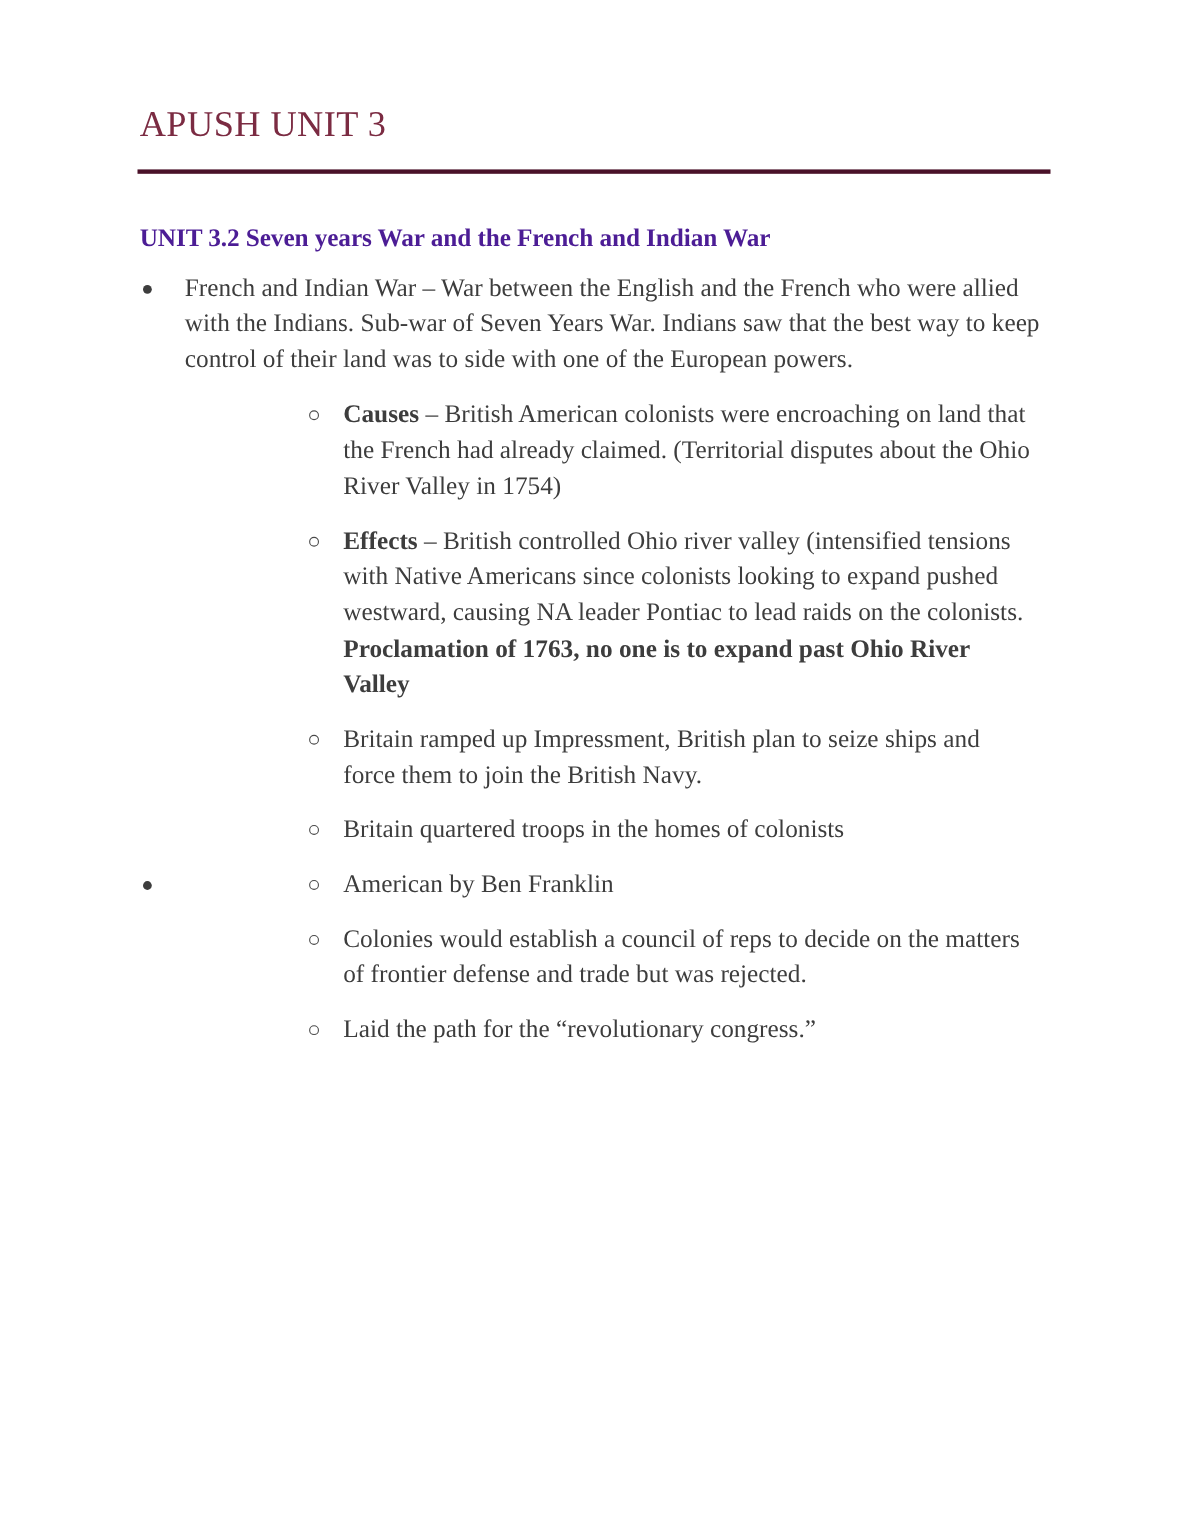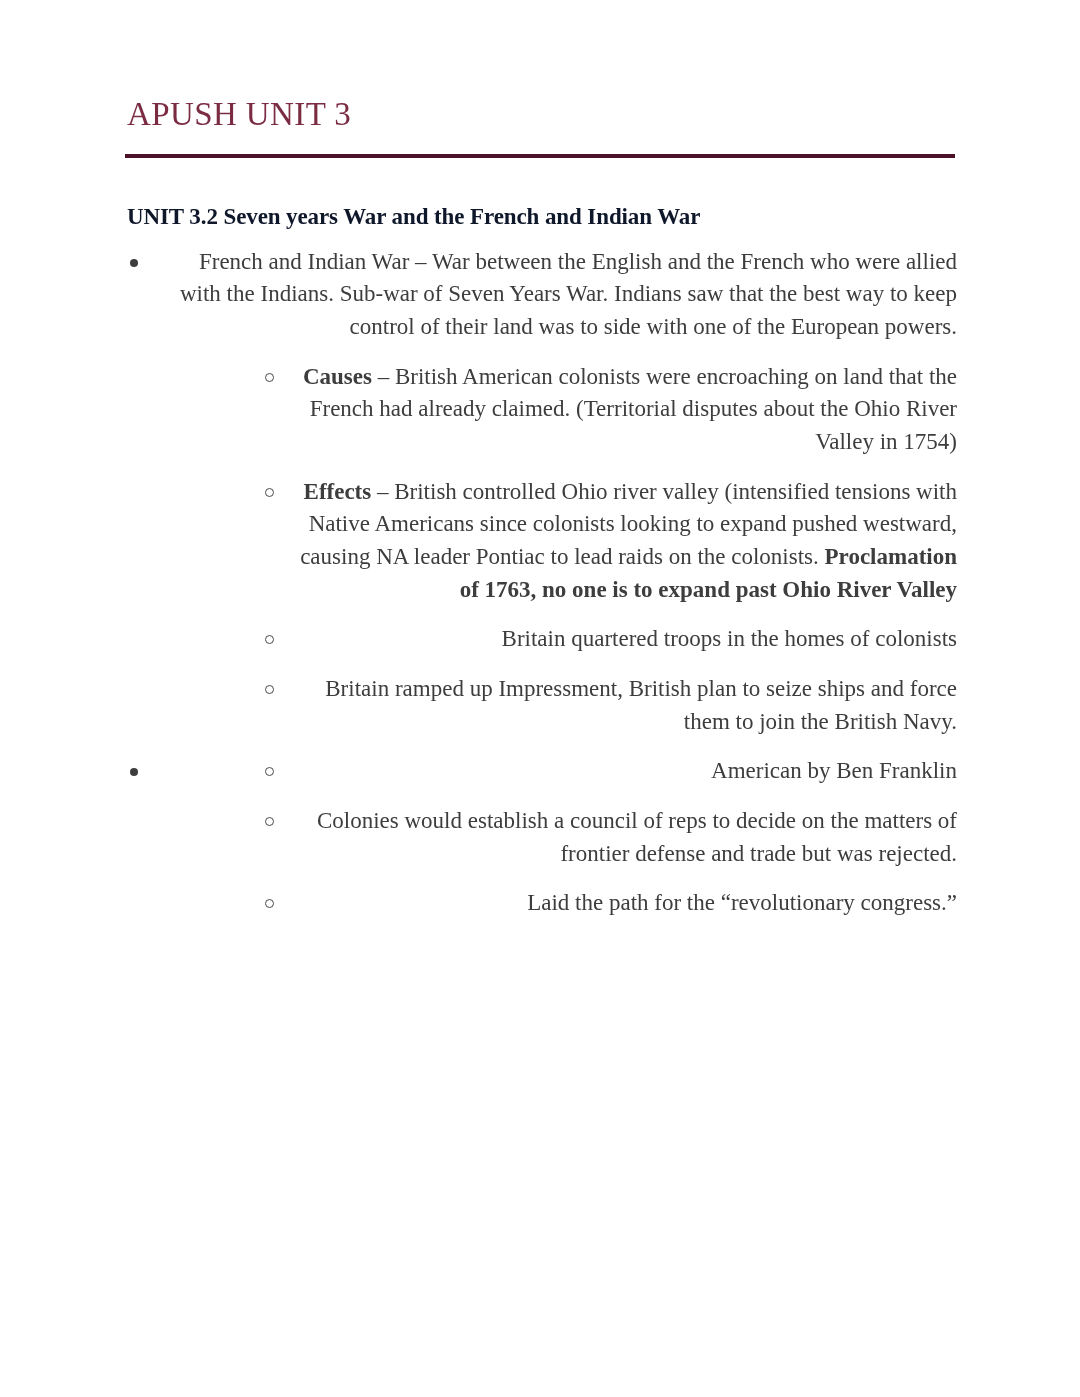--- a/index.html
+++ b/index.html
@@ -55,7 +55,7 @@
     padding: 0 0 0 2px;
     font-size: 23px;
     font-weight: 700;
-    color: #0f172a;
+    color: #4c1d95;
     line-height: 1.3;
     letter-spacing: -0.1px;
   }

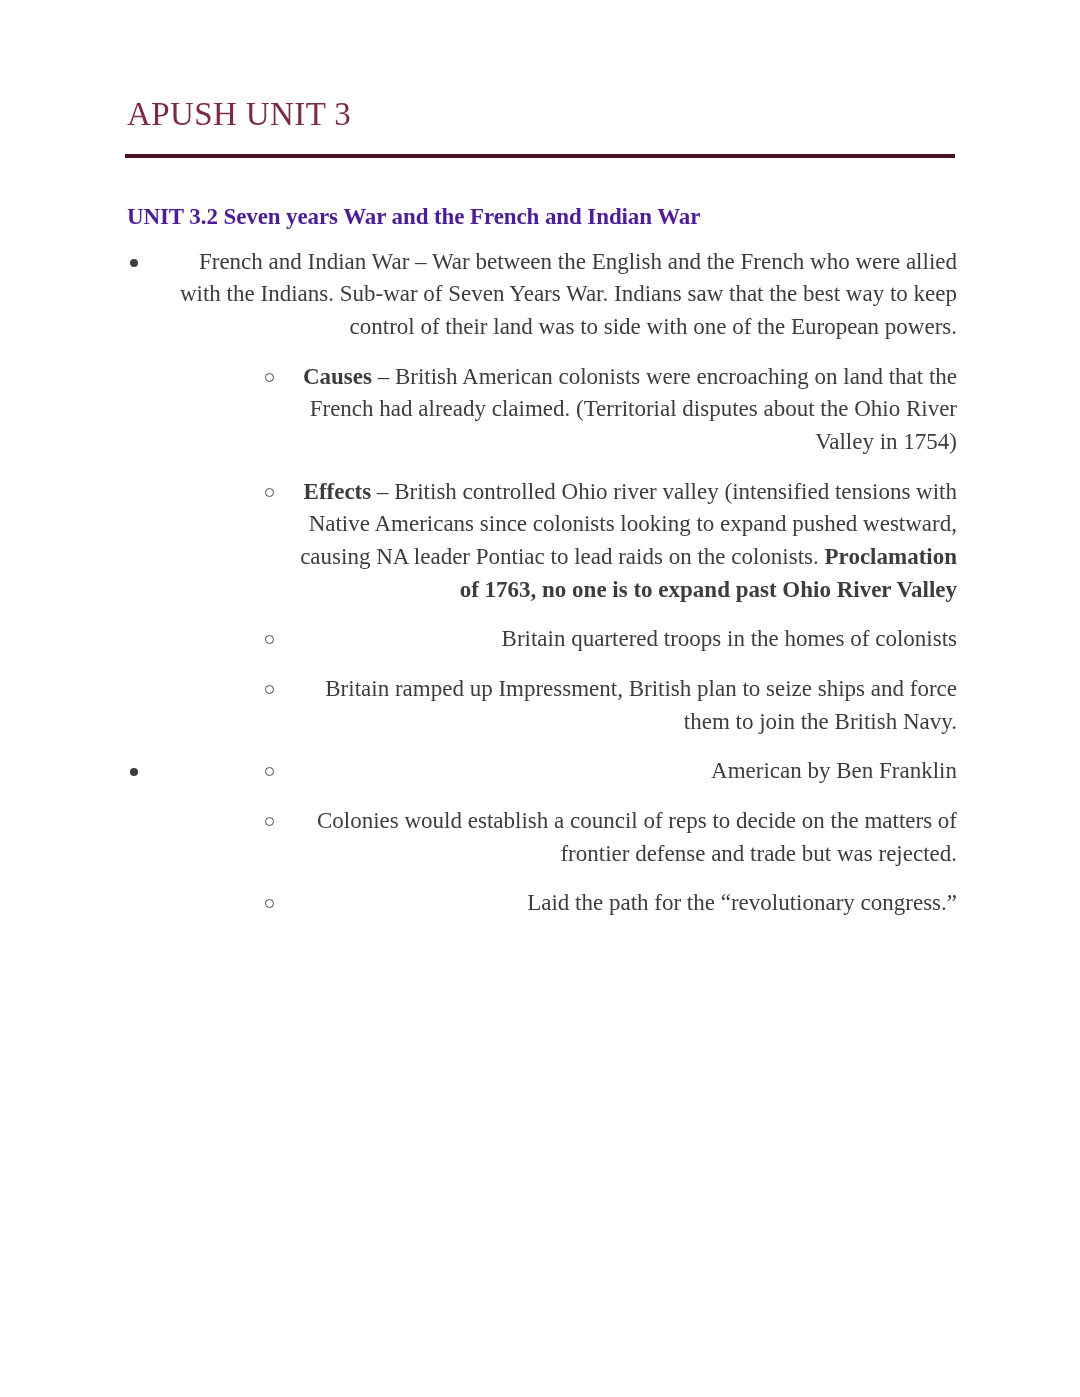--- a/index.html
+++ b/index.html
@@ -77,7 +77,6 @@
     font-size: 23px;
     line-height: 1.42;
     color: #3D3D3D;
-    text-align: right;
   }
   ul.level1 > li.bullet-item::before {
     content: "";

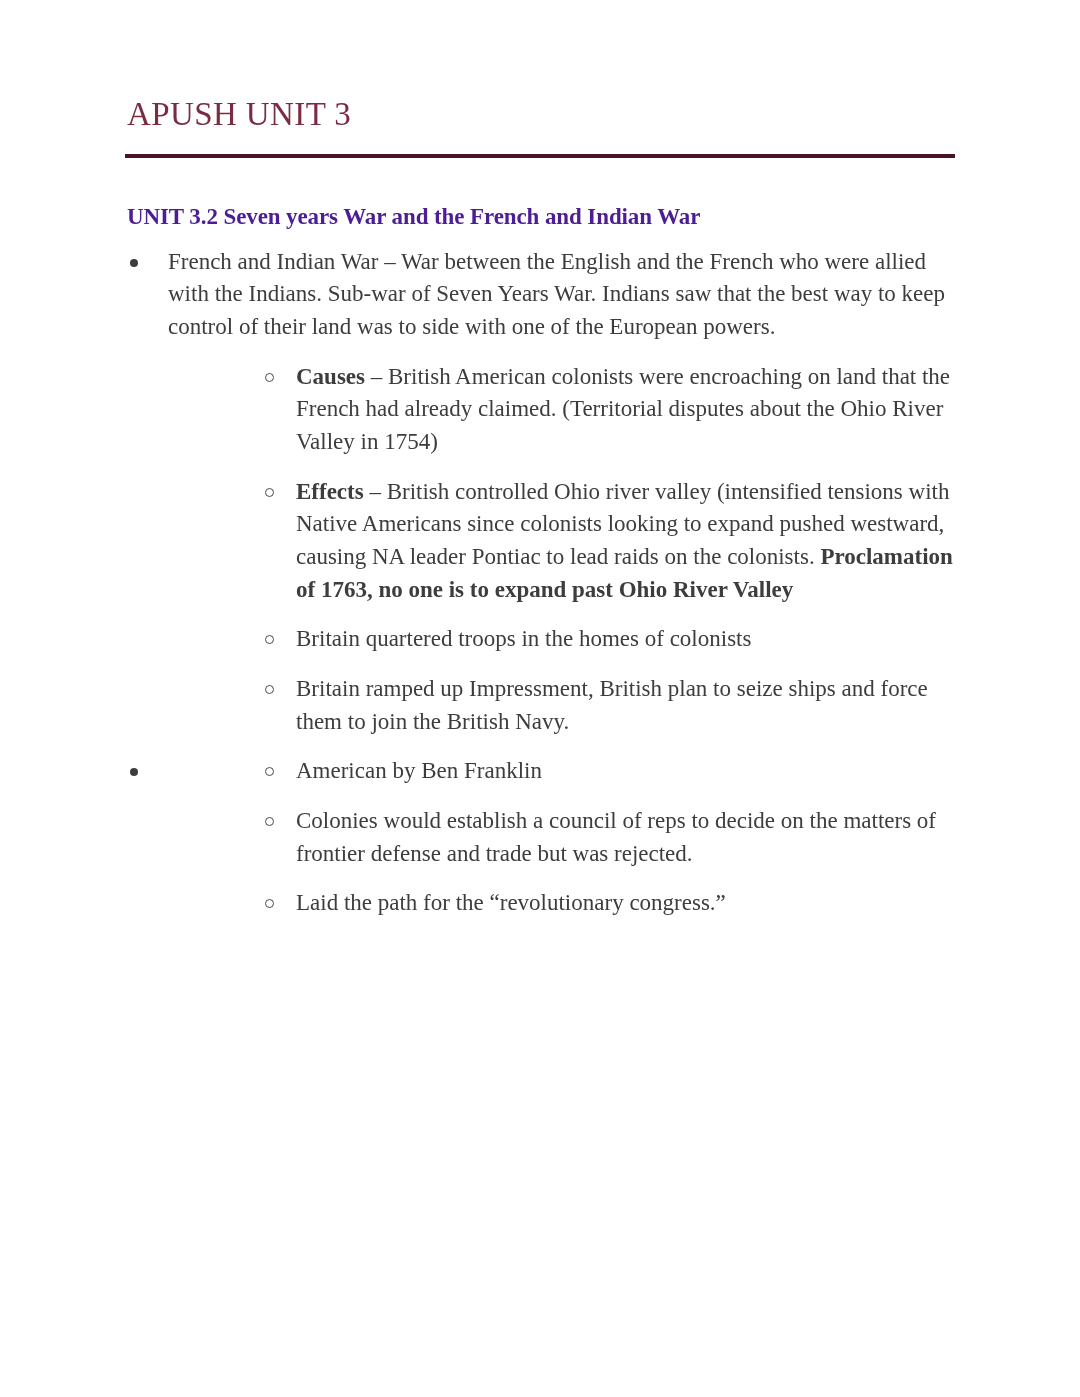--- a/index.html
+++ b/index.html
@@ -91,7 +91,7 @@
 
   ul.level2 {
     list-style: none;
-    margin: 0;
+    margin: 16px;
     padding: 0;
   }
   ul.level2 > li.sub-item {

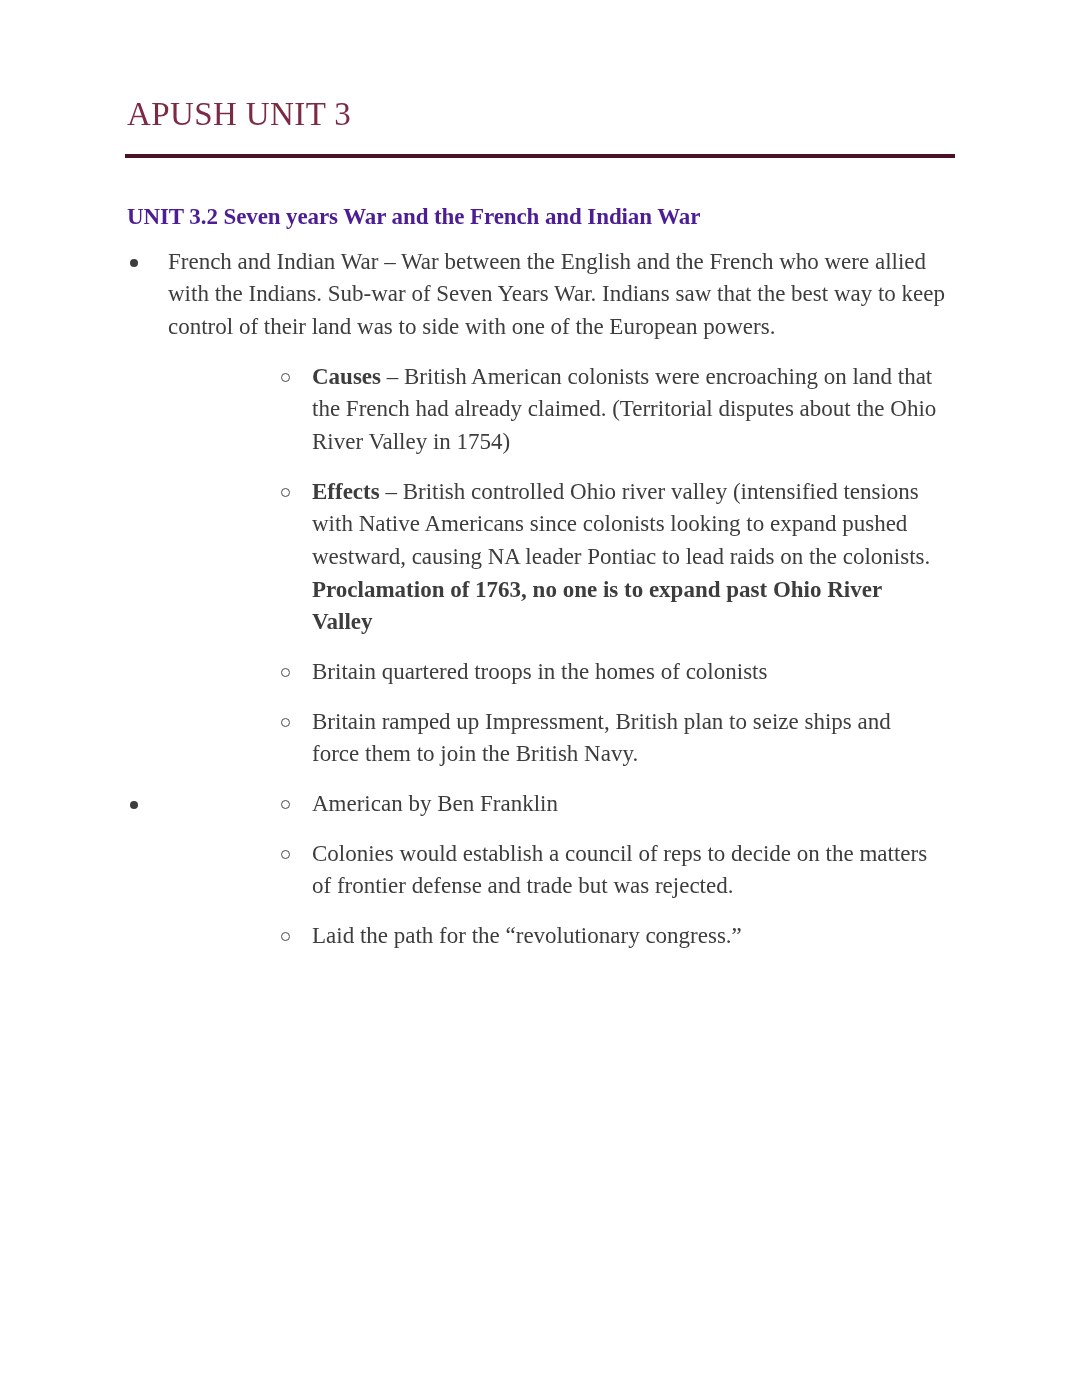--- a/index.html
+++ b/index.html
@@ -153,11 +153,11 @@
           </li>
 
           <li class="sub-item">
-            <span class="para-text">Britain quartered troops in the homes of colonists</span>
+            <span class="para-text">Britain ramped up Impressment, British plan to seize ships and force them to join the British Navy.</span>
           </li>
 
           <li class="sub-item">
-            <span class="para-text">Britain ramped up Impressment, British plan to seize ships and force them to join the British Navy.</span>
+            <span class="para-text">Britain quartered troops in the homes of colonists</span>
           </li>
 
 

